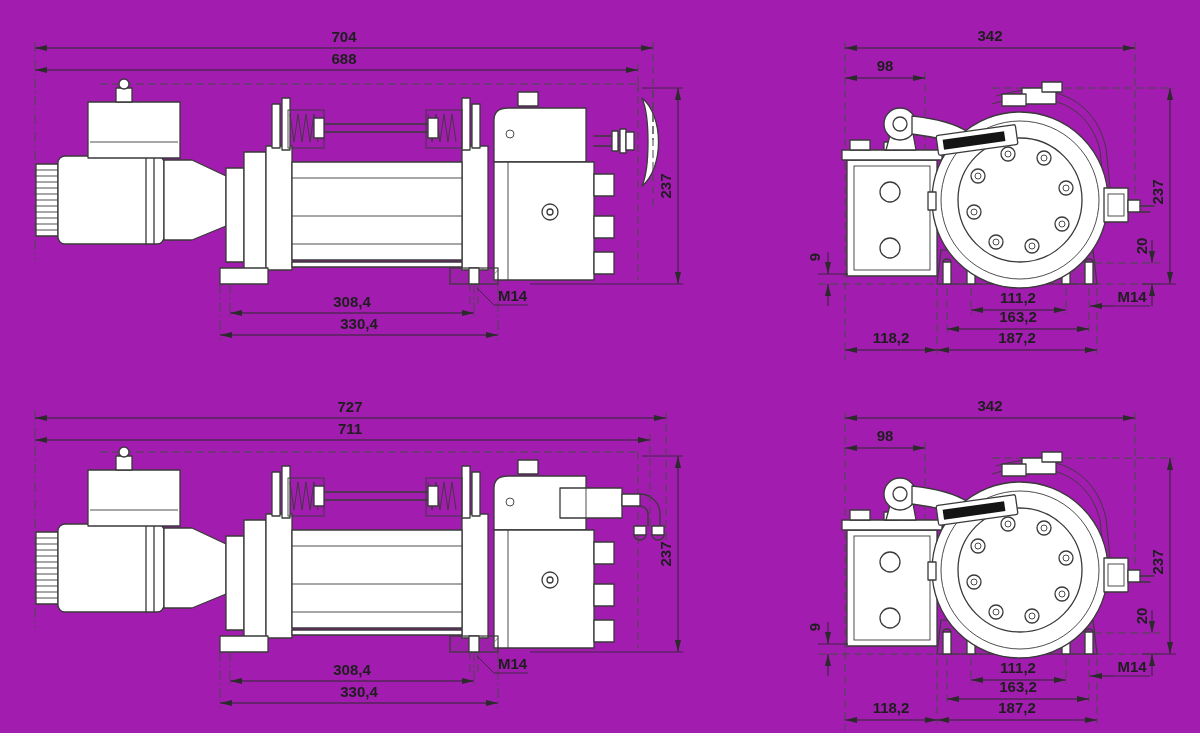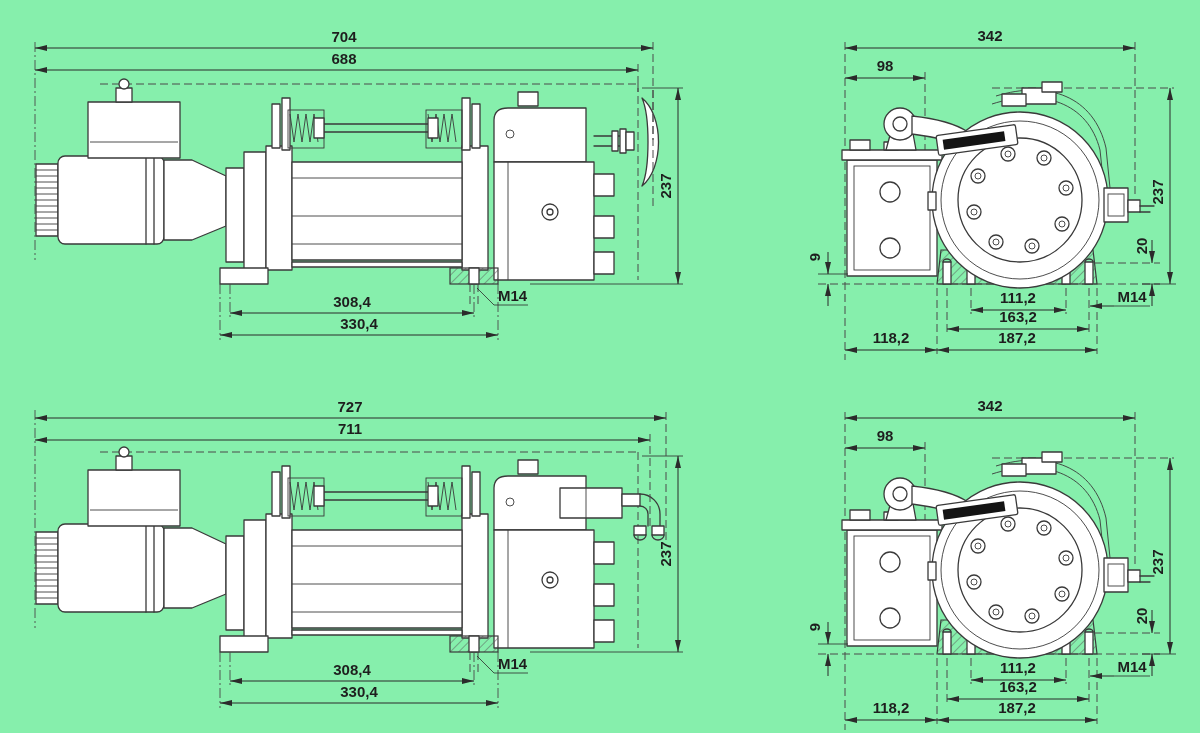--- a/index.html
+++ b/index.html
@@ -3,7 +3,7 @@
 <meta charset="utf-8">
 <style>
   html,body{margin:0;padding:0;background:#ffffff;}
-  .sheet{position:relative;width:1200px;height:733px;background:#86efac;overflow:hidden;}
+  .sheet{position:relative;width:1200px;height:733px;background:#a21caf;overflow:hidden;}
   svg{position:absolute;left:0;top:0;}
   svg text{font-family:"Liberation Sans", sans-serif;font-size:15px;font-weight:600;fill:#1e1e1e;}
   .obj{stroke:#3a3a3a;stroke-width:1.3;fill:none;stroke-linejoin:round;stroke-linecap:round;}

